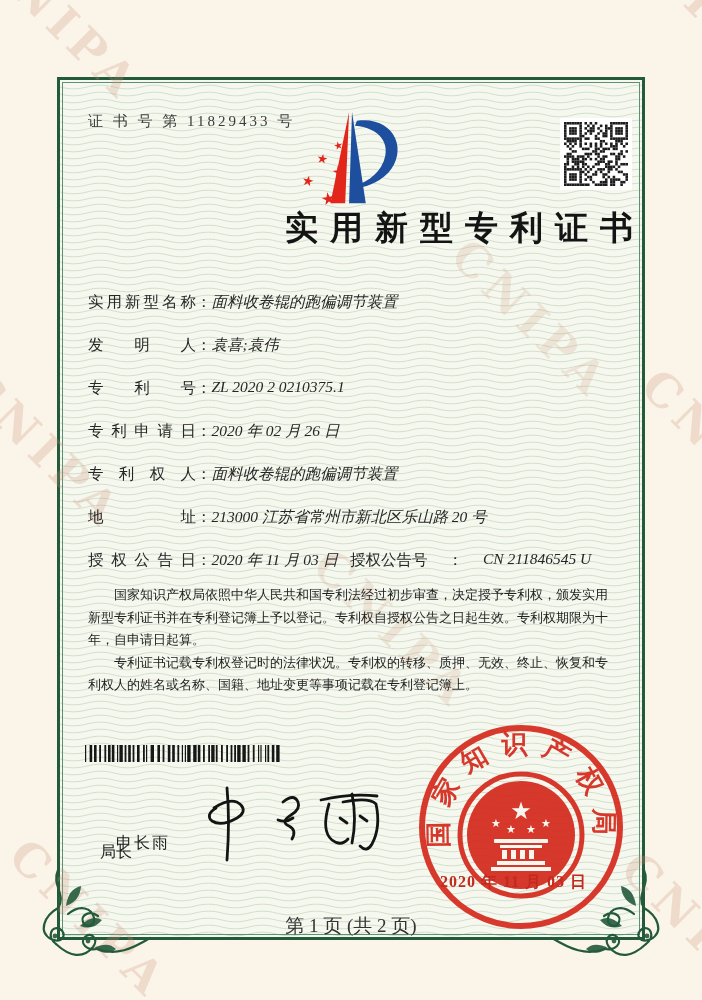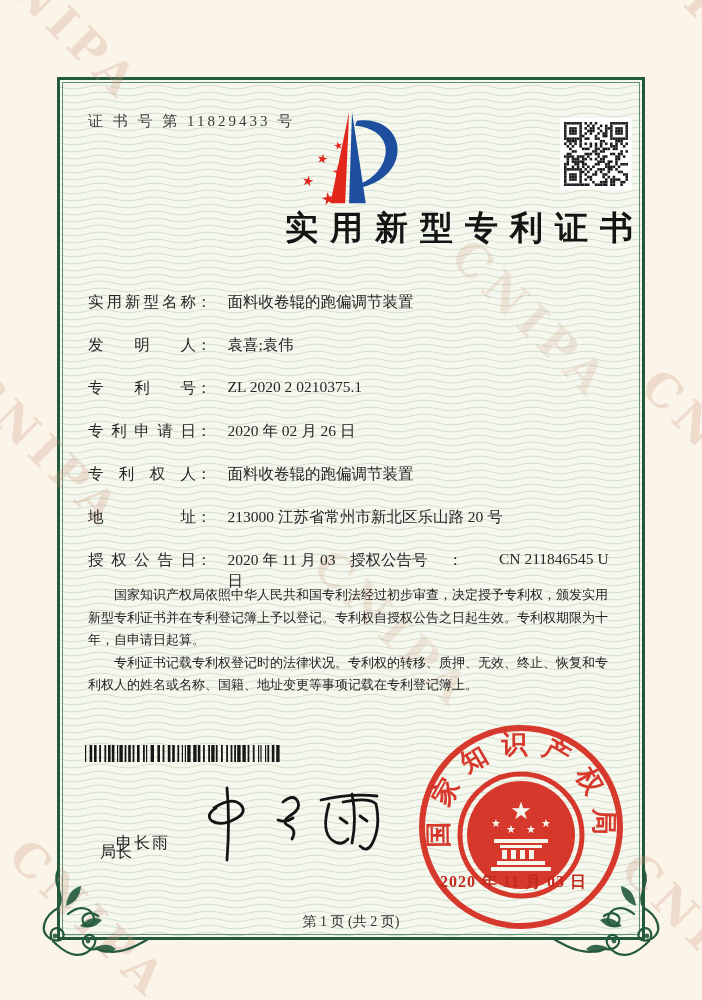--- a/index.html
+++ b/index.html
@@ -53,7 +53,7 @@
     display:inline-block;width:108px;text-align:justify;text-align-last:justify;
     flex:0 0 108px;
   }
-  .fvalue{margin-left:16px;}
+  .fvalue{margin-left:0;font-style:italic;}
   .grant-left{display:flex;width:262px;flex:0 0 262px;}
   .grant-right{display:flex;gap:20px;}
   .grant-right .flabel{width:auto;flex:0 0 auto;text-align-last:auto;}

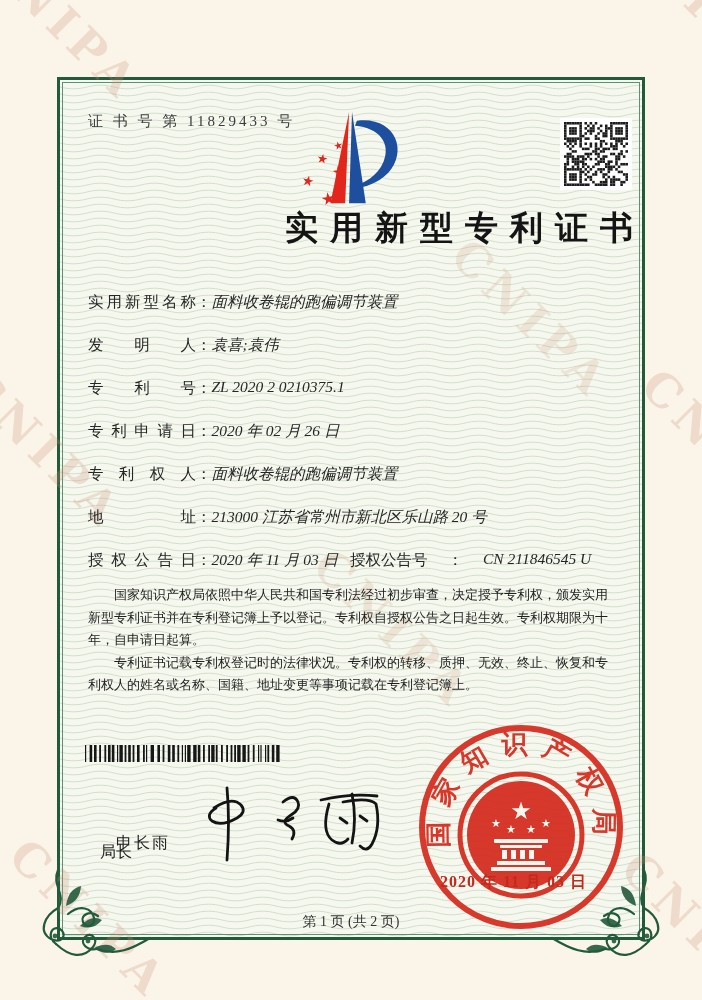--- a/index.html
+++ b/index.html
@@ -68,7 +68,7 @@
     left:440px;top:872px;width:180px;font-size:16px;color:#c22a1e;
     letter-spacing:1px;white-space:nowrap;font-weight:600;
   }
-  .page-no{left:57px;top:913px;width:588px;text-align:center;font-size:14px;color:#333;}
+  .page-no{left:57px;top:913px;width:588px;text-align:center;font-size:19px;color:#333;}
   .footer-note{left:57px;top:951px;width:588px;text-align:center;font-size:15px;letter-spacing:4px;color:#2e2e2e;}
   .corner{z-index:4;}
   .corner.right{transform:scaleX(-1);}

